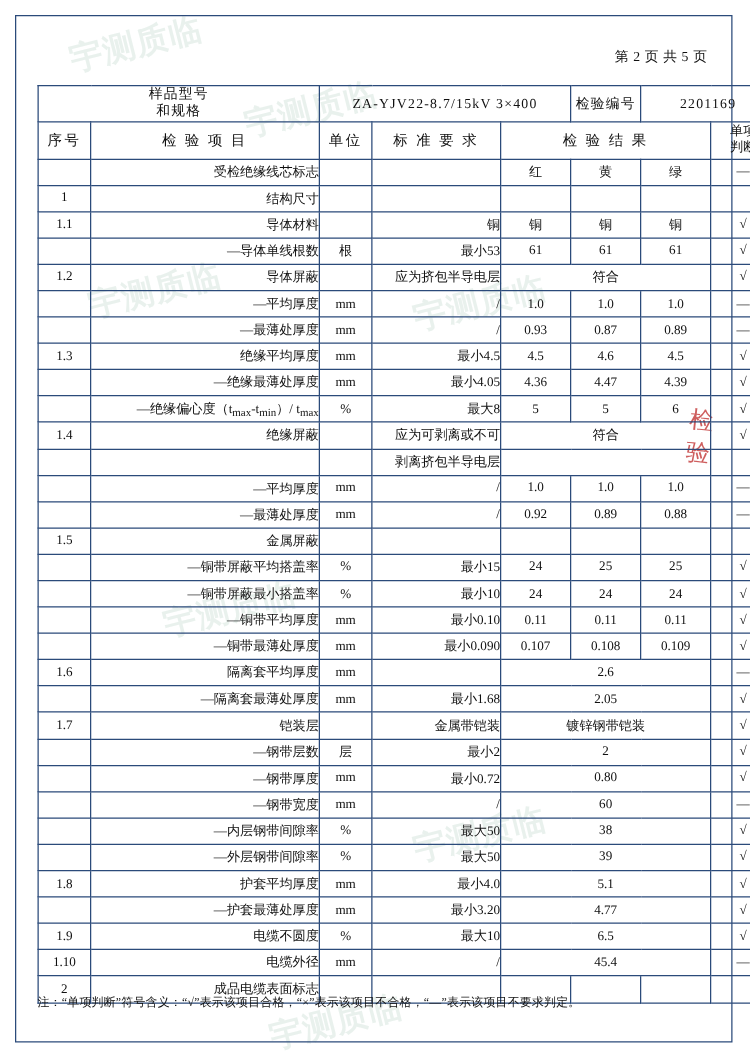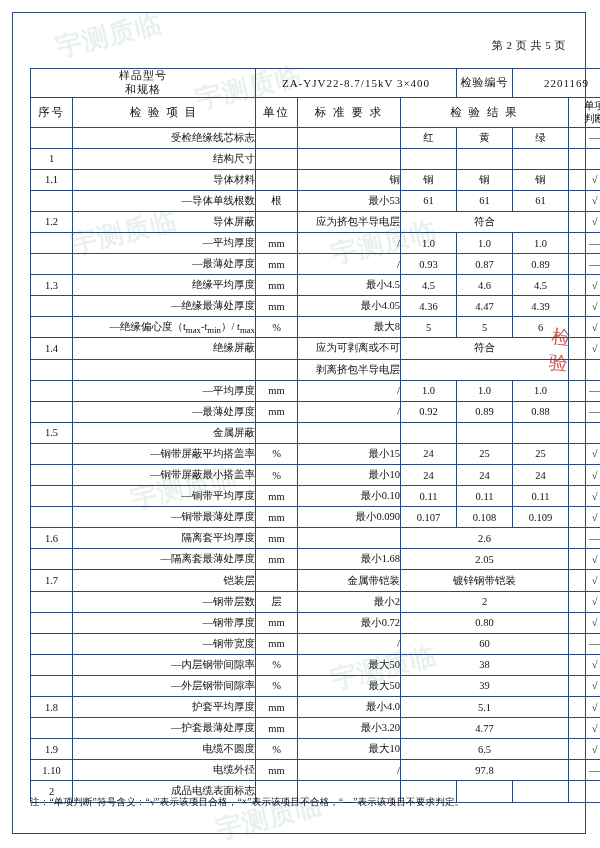--- a/index.html
+++ b/index.html
@@ -441,7 +441,7 @@
           <td class="l">电缆外径</td>
           <td class="c">mm</td>
           <td class="l">/</td>
-          <td class="c" colspan="3">97.8</td>
+          <td class="c" colspan="3">45.4</td>
           <td class="c">—</td>
         </tr>
         <tr>

